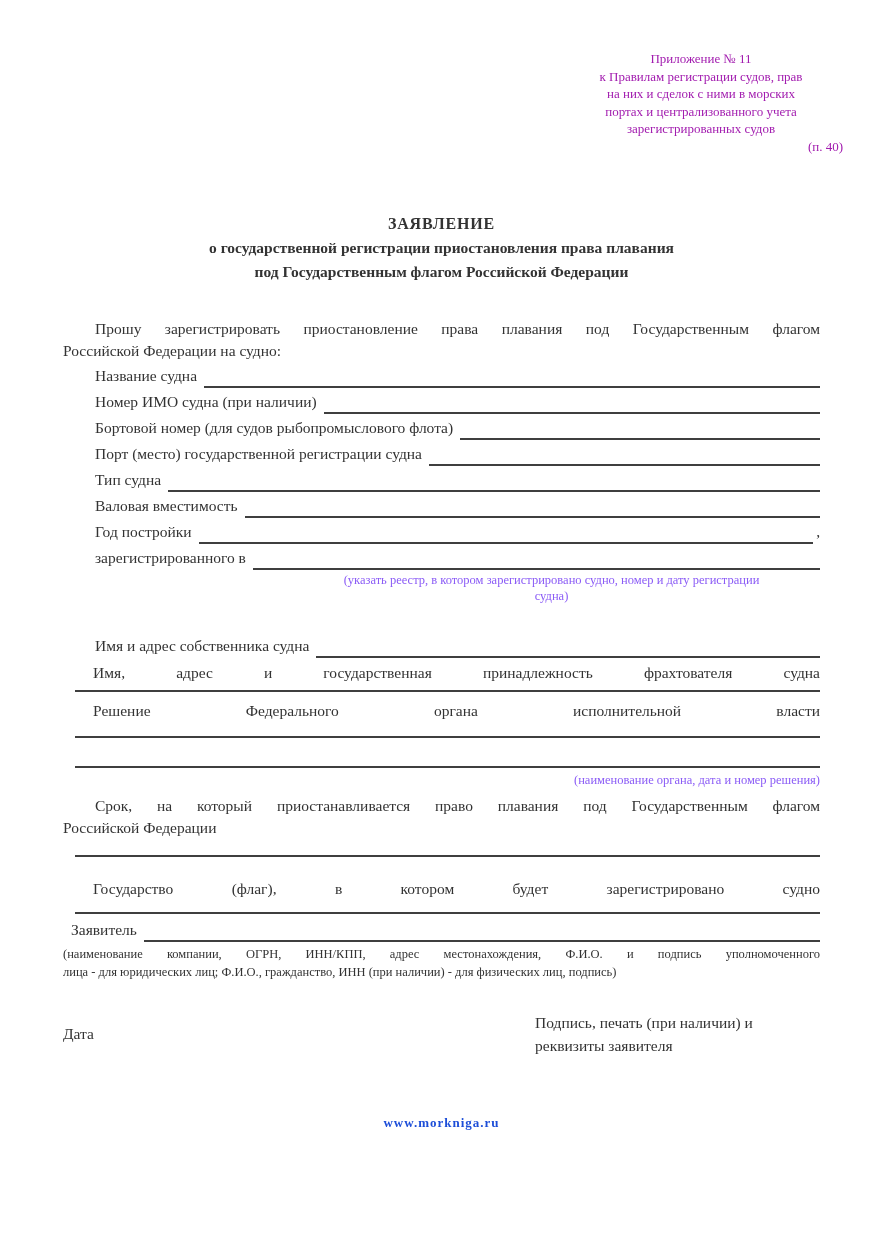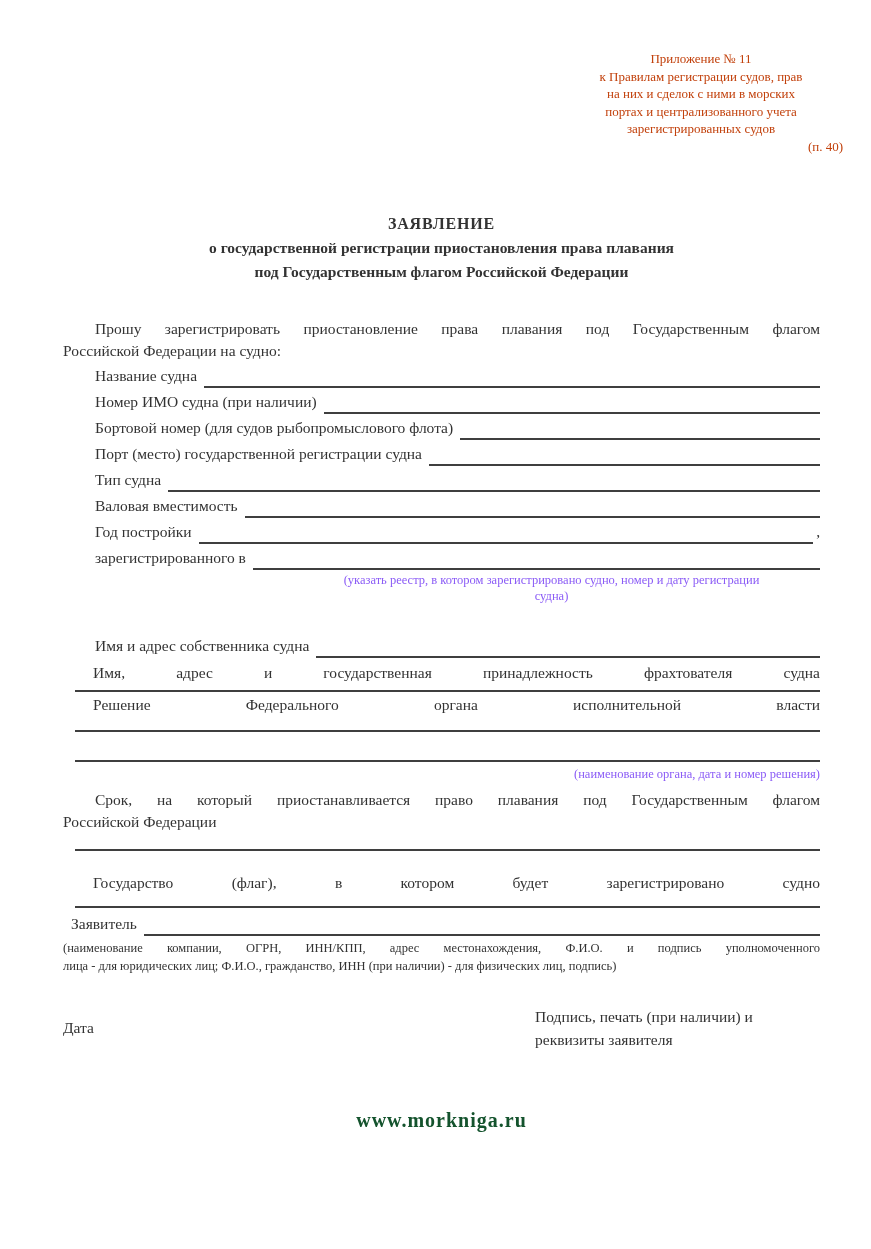--- a/index.html
+++ b/index.html
@@ -22,7 +22,7 @@
     font-size: 13px;
     line-height: 17.5px;
     text-align: center;
-    color: #c2410c;
+    color: #a21caf;
   }
   .annex .annex-last { text-align: right; padding-right: 4px; }
 

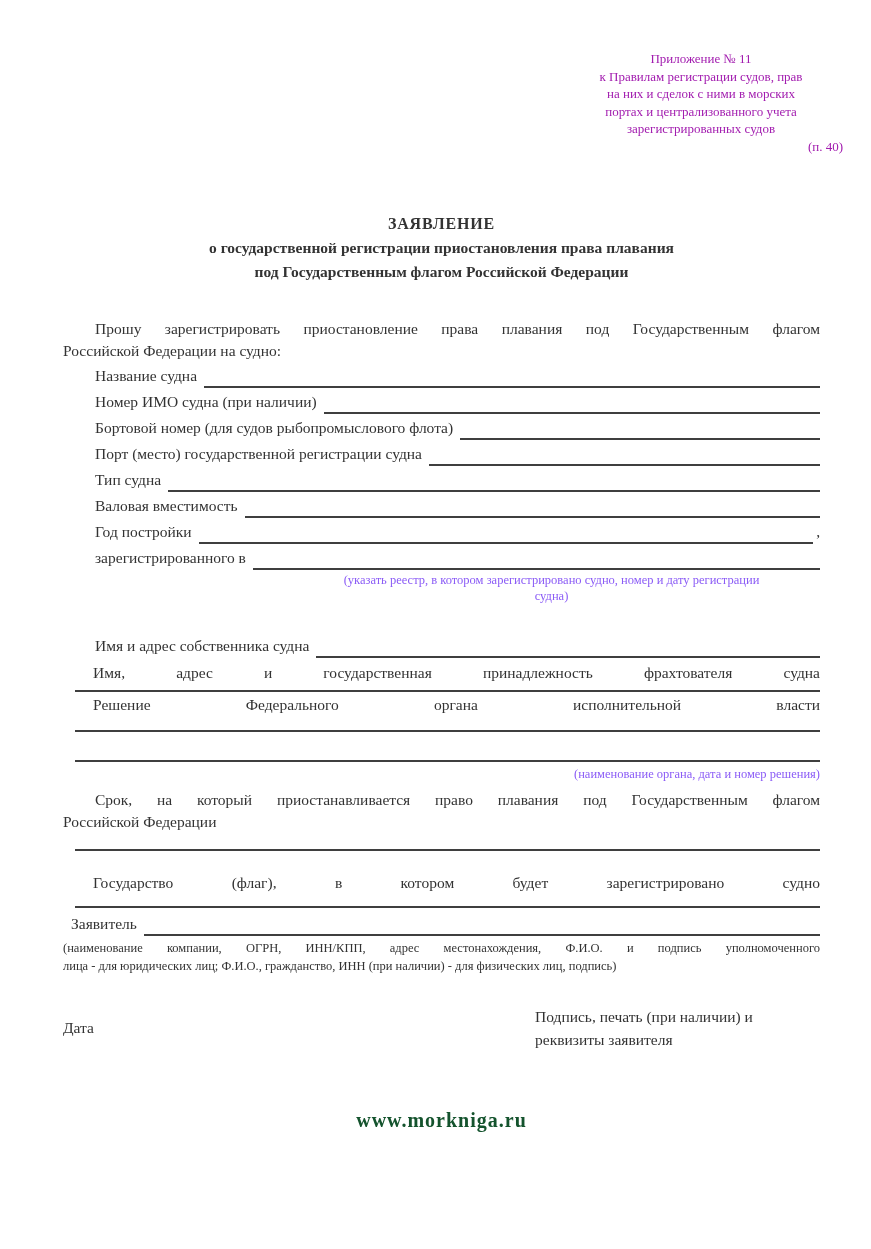--- a/index.html
+++ b/index.html
@@ -56,7 +56,7 @@
   .owner-row { margin-top: 28px; }
   .charterer { margin-top: 2px; }
   .rule-1 { margin-top: 4px; }
-  .decision { }
+  .decision { margin-top: 6px; }
   .rule-2 { margin-top: 12px; }
   .rule-3 { margin-top: 28px; }
   .term-para { margin-top: 6px; line-height: 22px; }

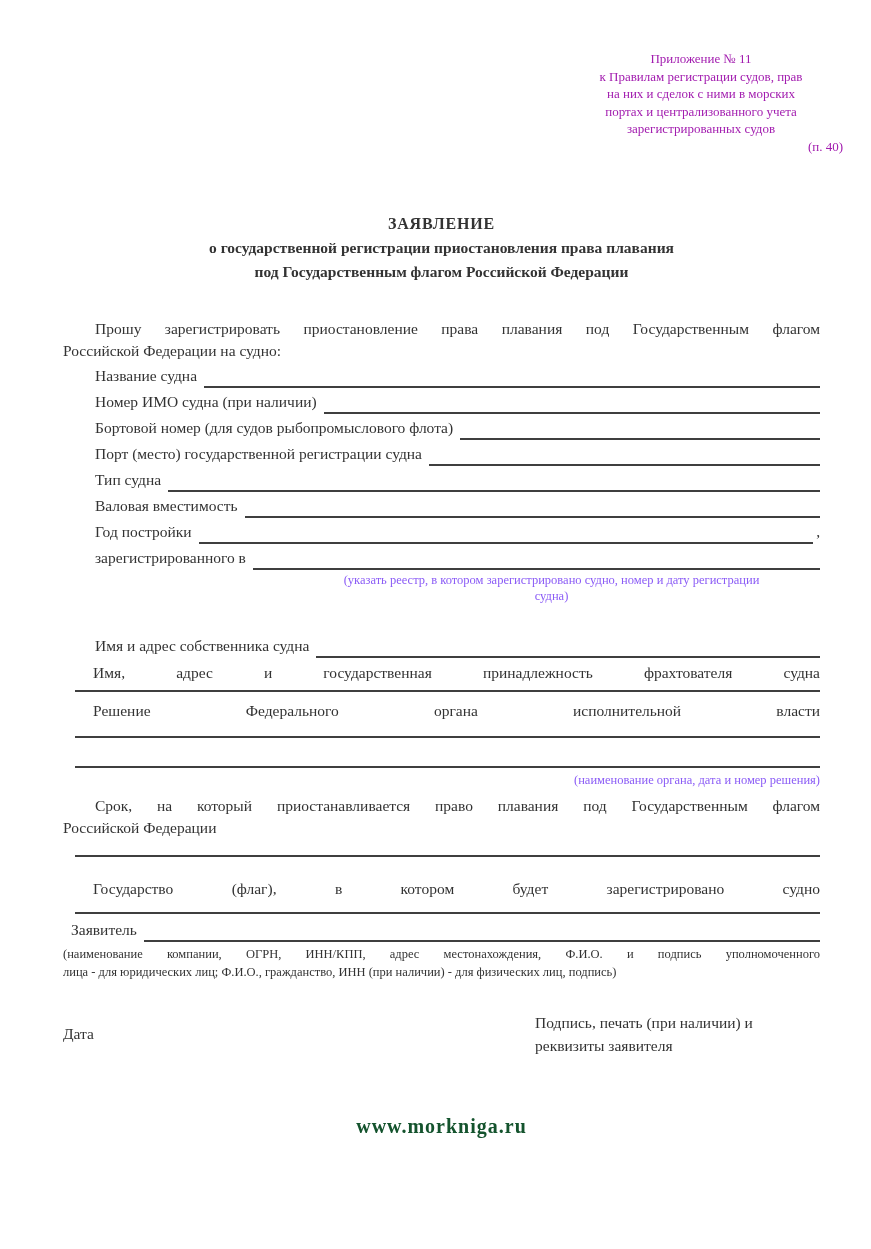--- a/index.html
+++ b/index.html
@@ -74,9 +74,9 @@
     margin-top: 58px;
     text-align: center;
     font-weight: bold;
-    font-size: 20px;
+    font-size: 13px;
     letter-spacing: 1px;
-    color: #14532d;
+    color: #1d4ed8;
   }
 </style>
 </head>

